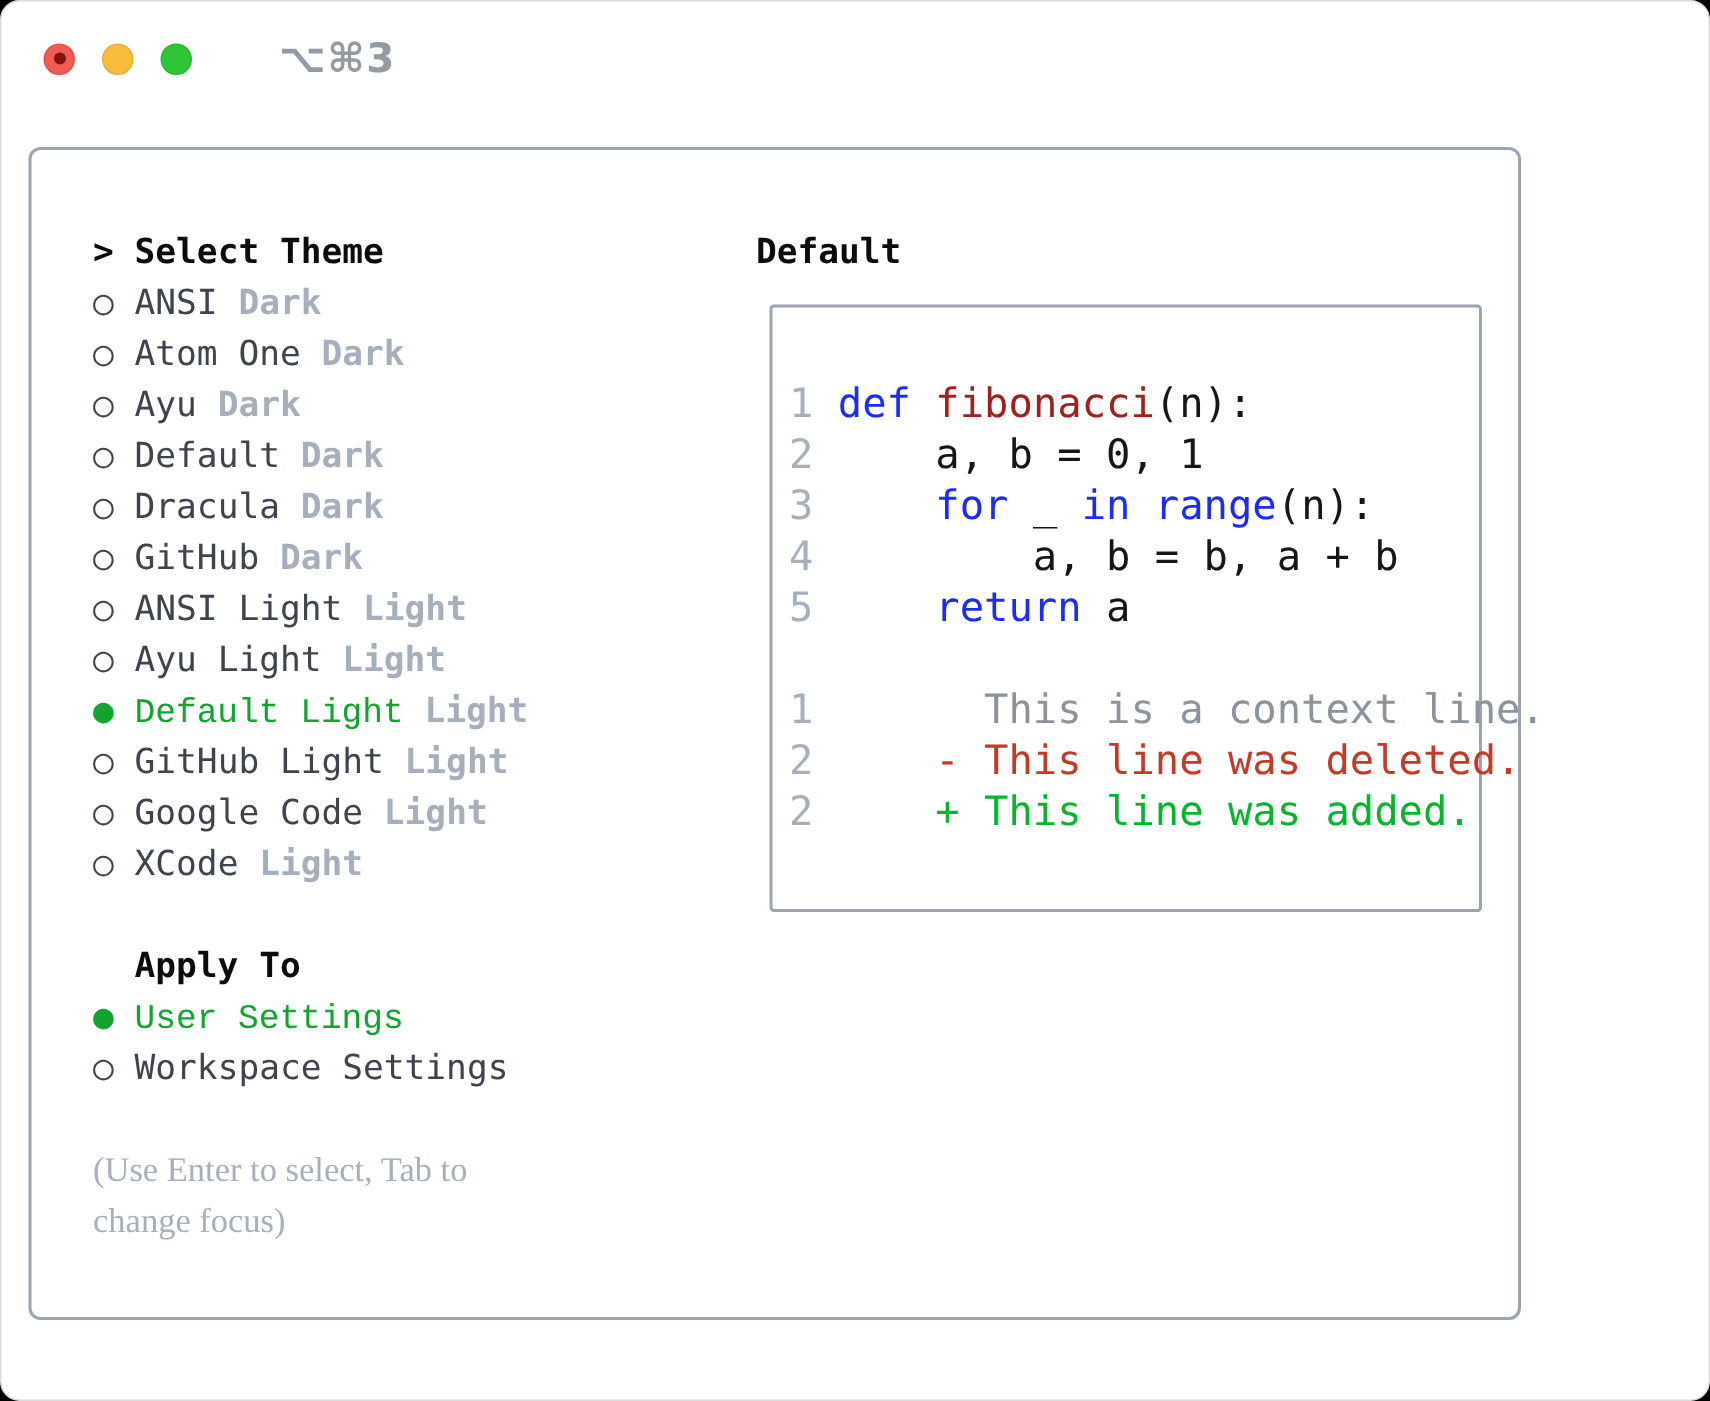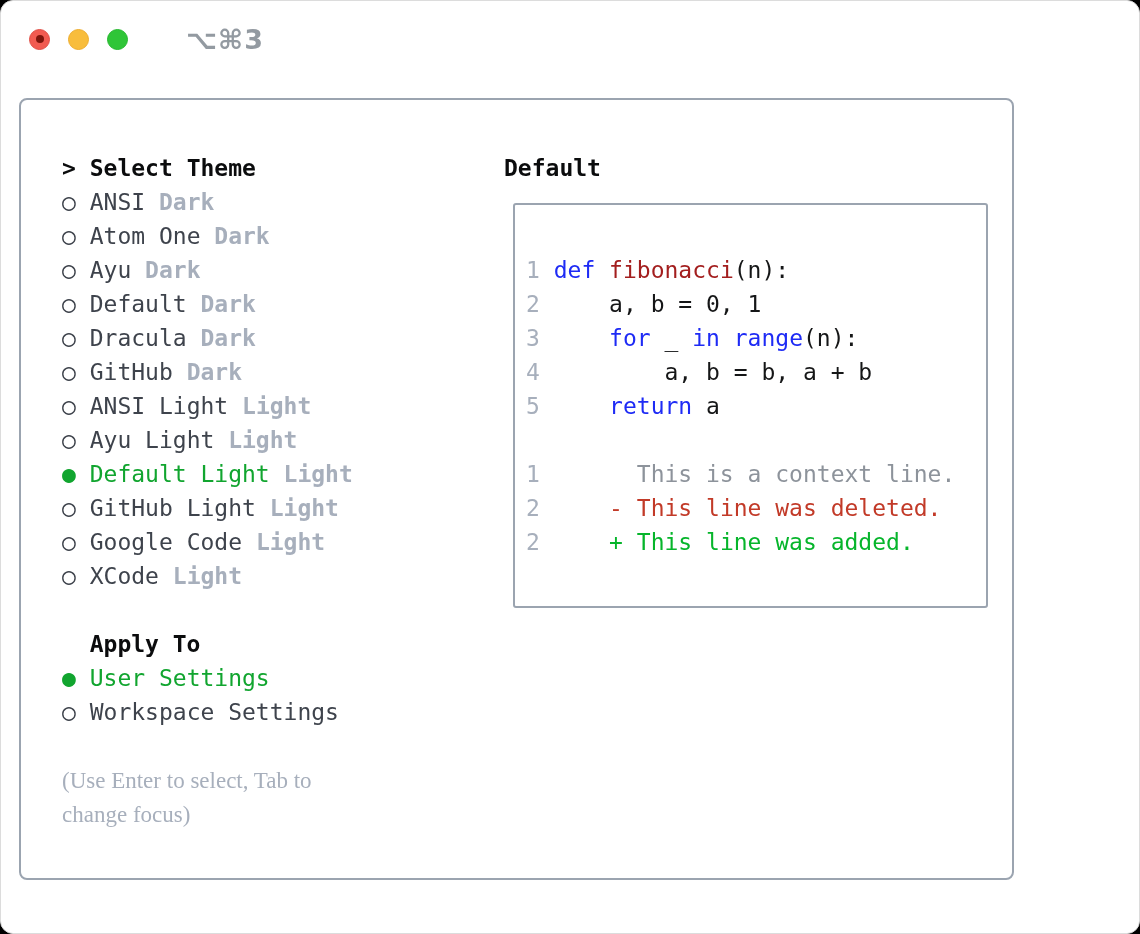--- a/index.html
+++ b/index.html
@@ -51,7 +51,7 @@
   }
   .code{
     position:absolute;left:11px;top:48px;
-    font-size:23px;line-height:34px;white-space:pre;color:var(--code);
+    font-size:27px;line-height:34px;white-space:pre;color:var(--code);
   }
   .crow{height:34px;}
   .num{color:var(--muted);}

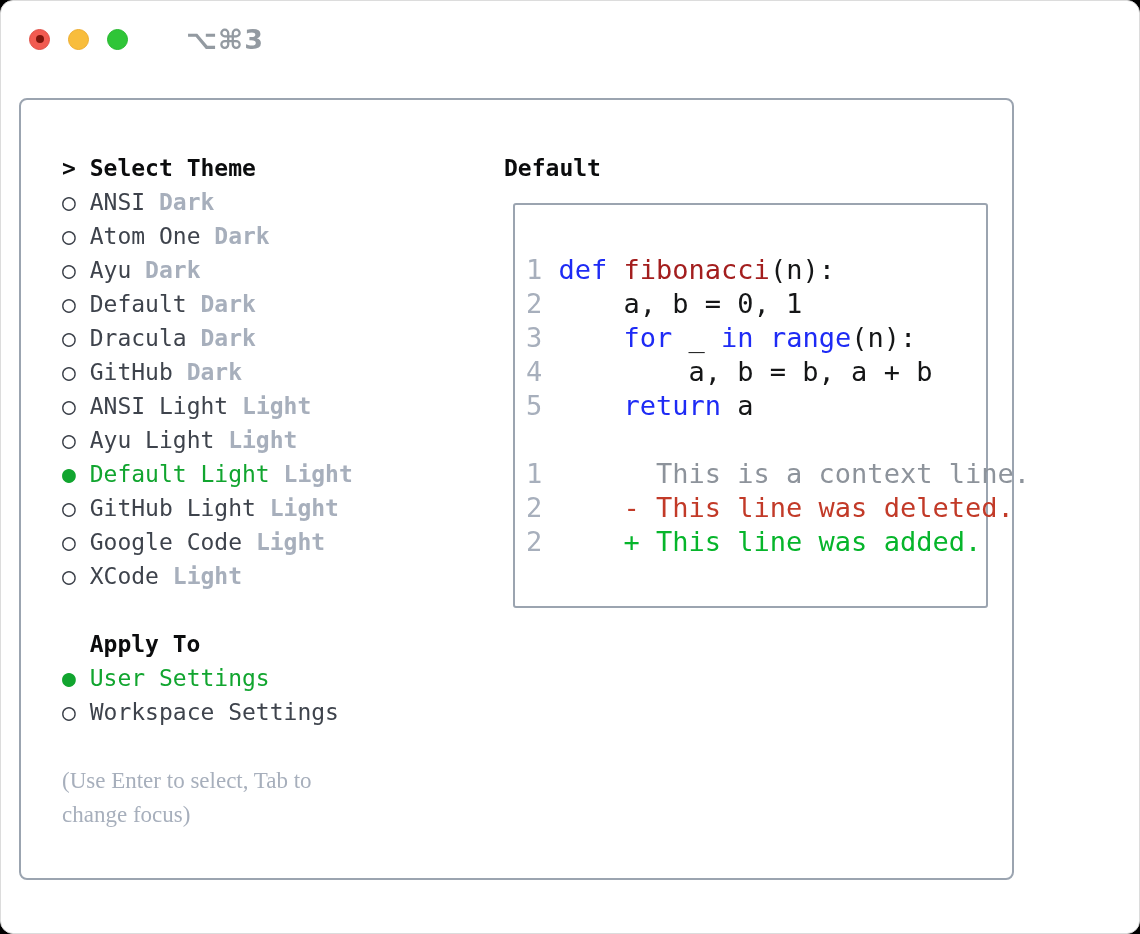--- a/index.html
+++ b/index.html
@@ -38,7 +38,7 @@
   .radio{color:var(--label);}
   .radio.sel{color:var(--green);}
   .label{color:var(--label);}
-  .label.sel{color:var(--green);}
+  .label.sel{color:var(--green);font-family:Liberation Mono, monospace;}
   .tag{color:var(--muted);font-weight:bold;}
   .help{color:var(--muted);font-family:Liberation Serif, serif;}
   .preview-title{

